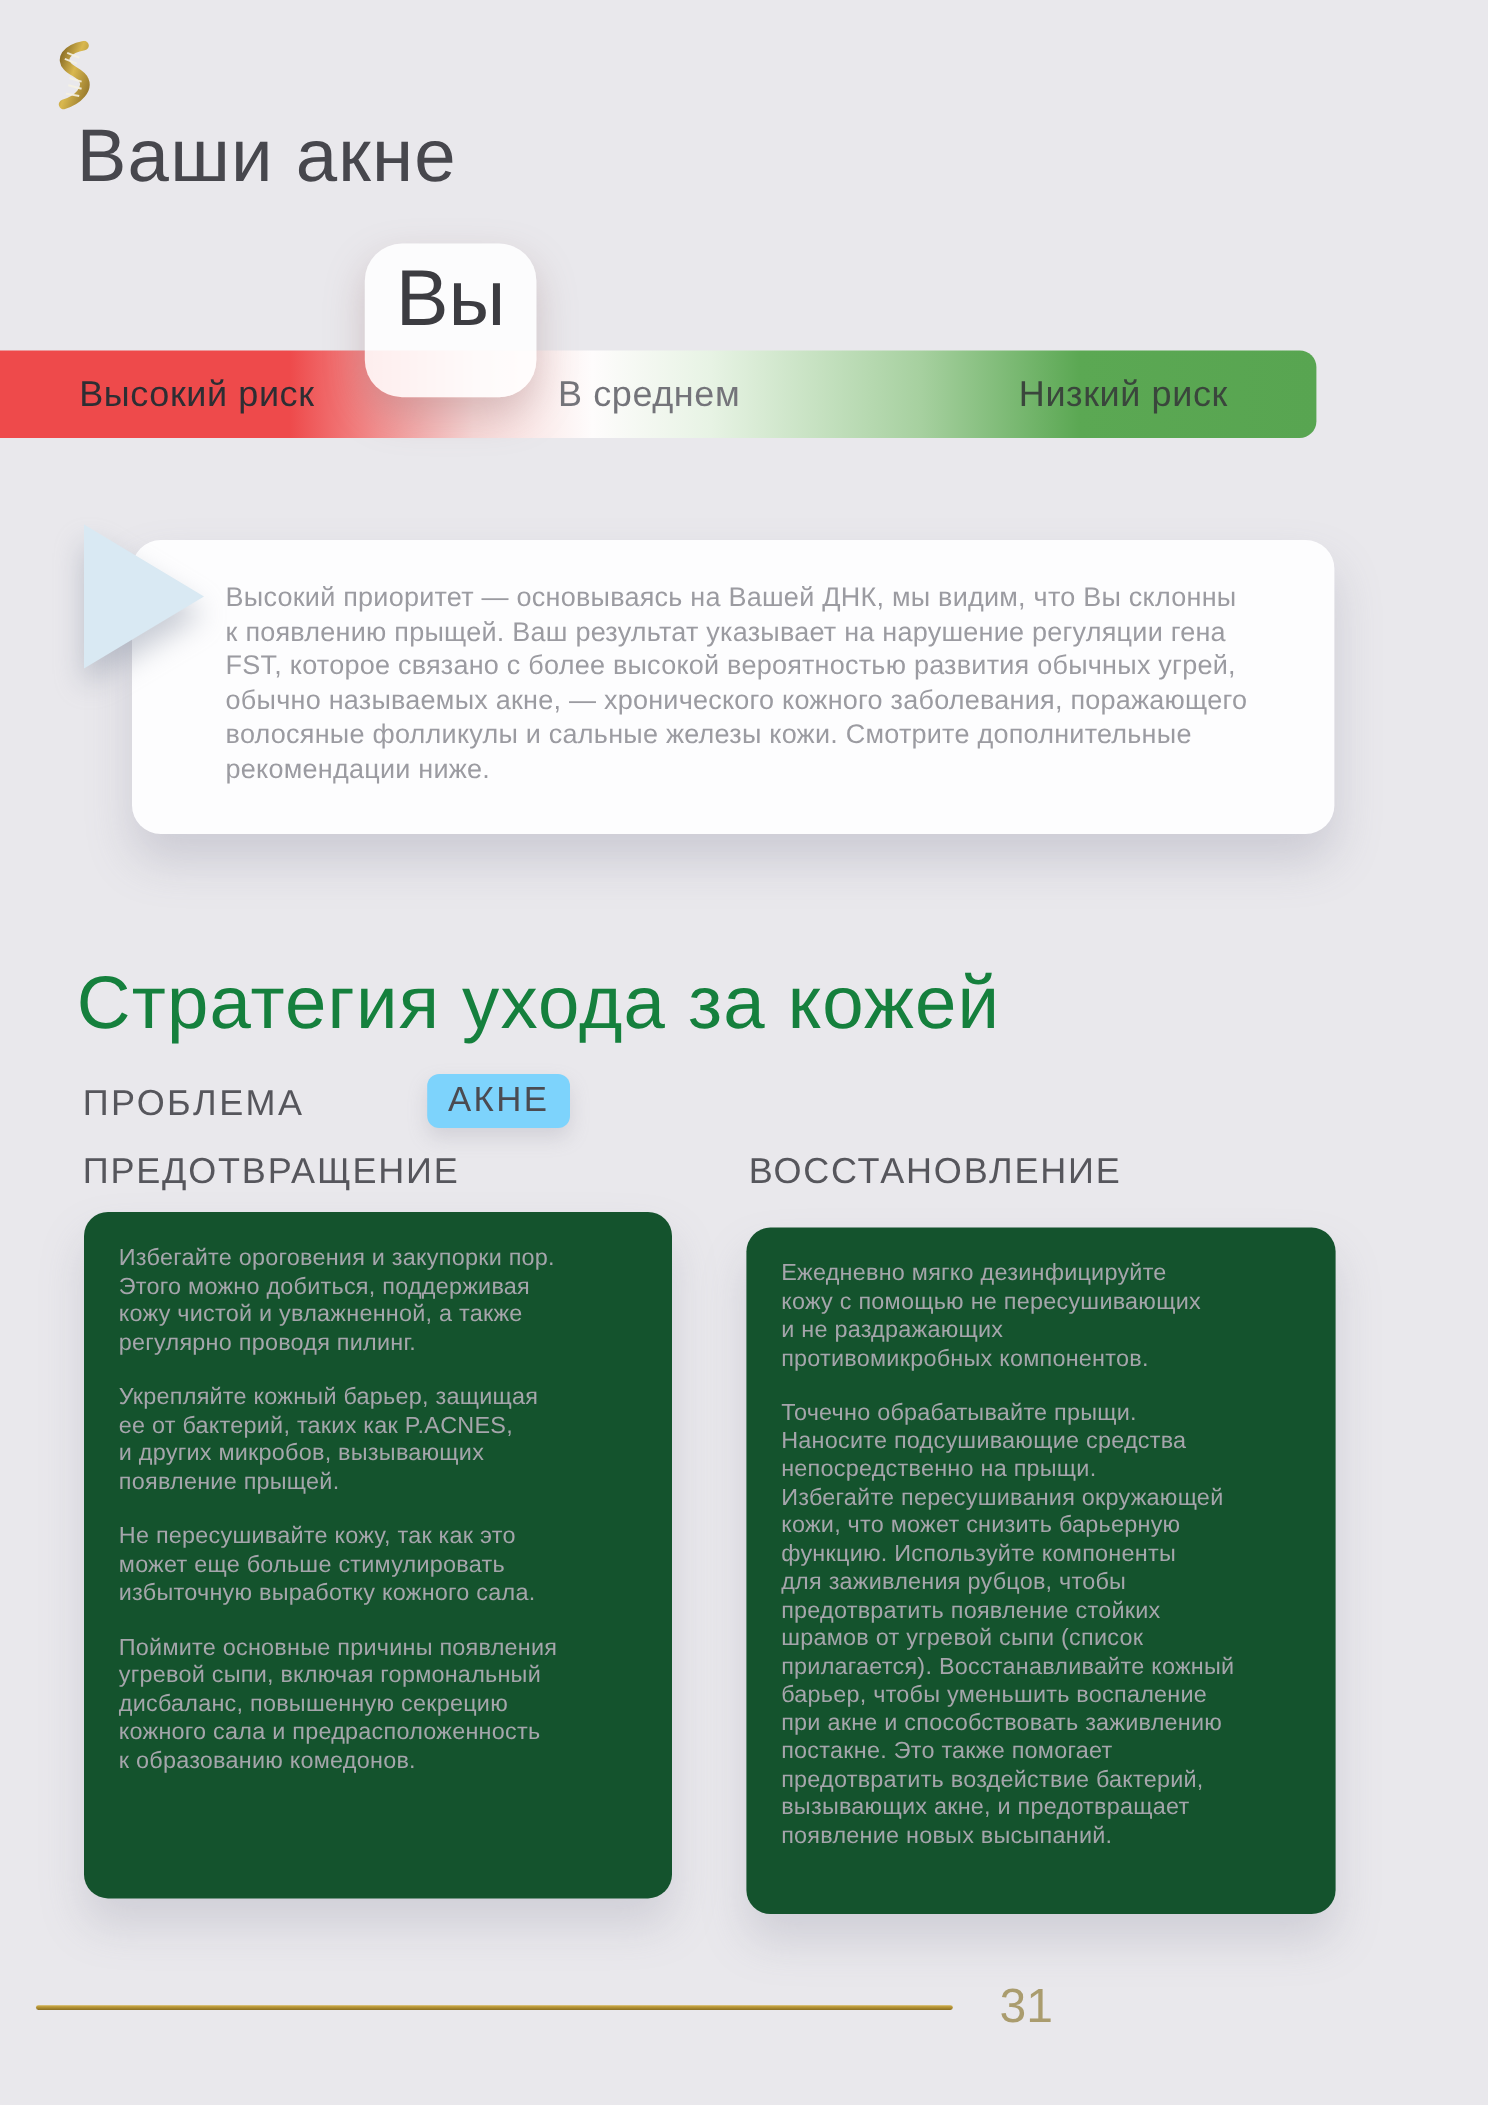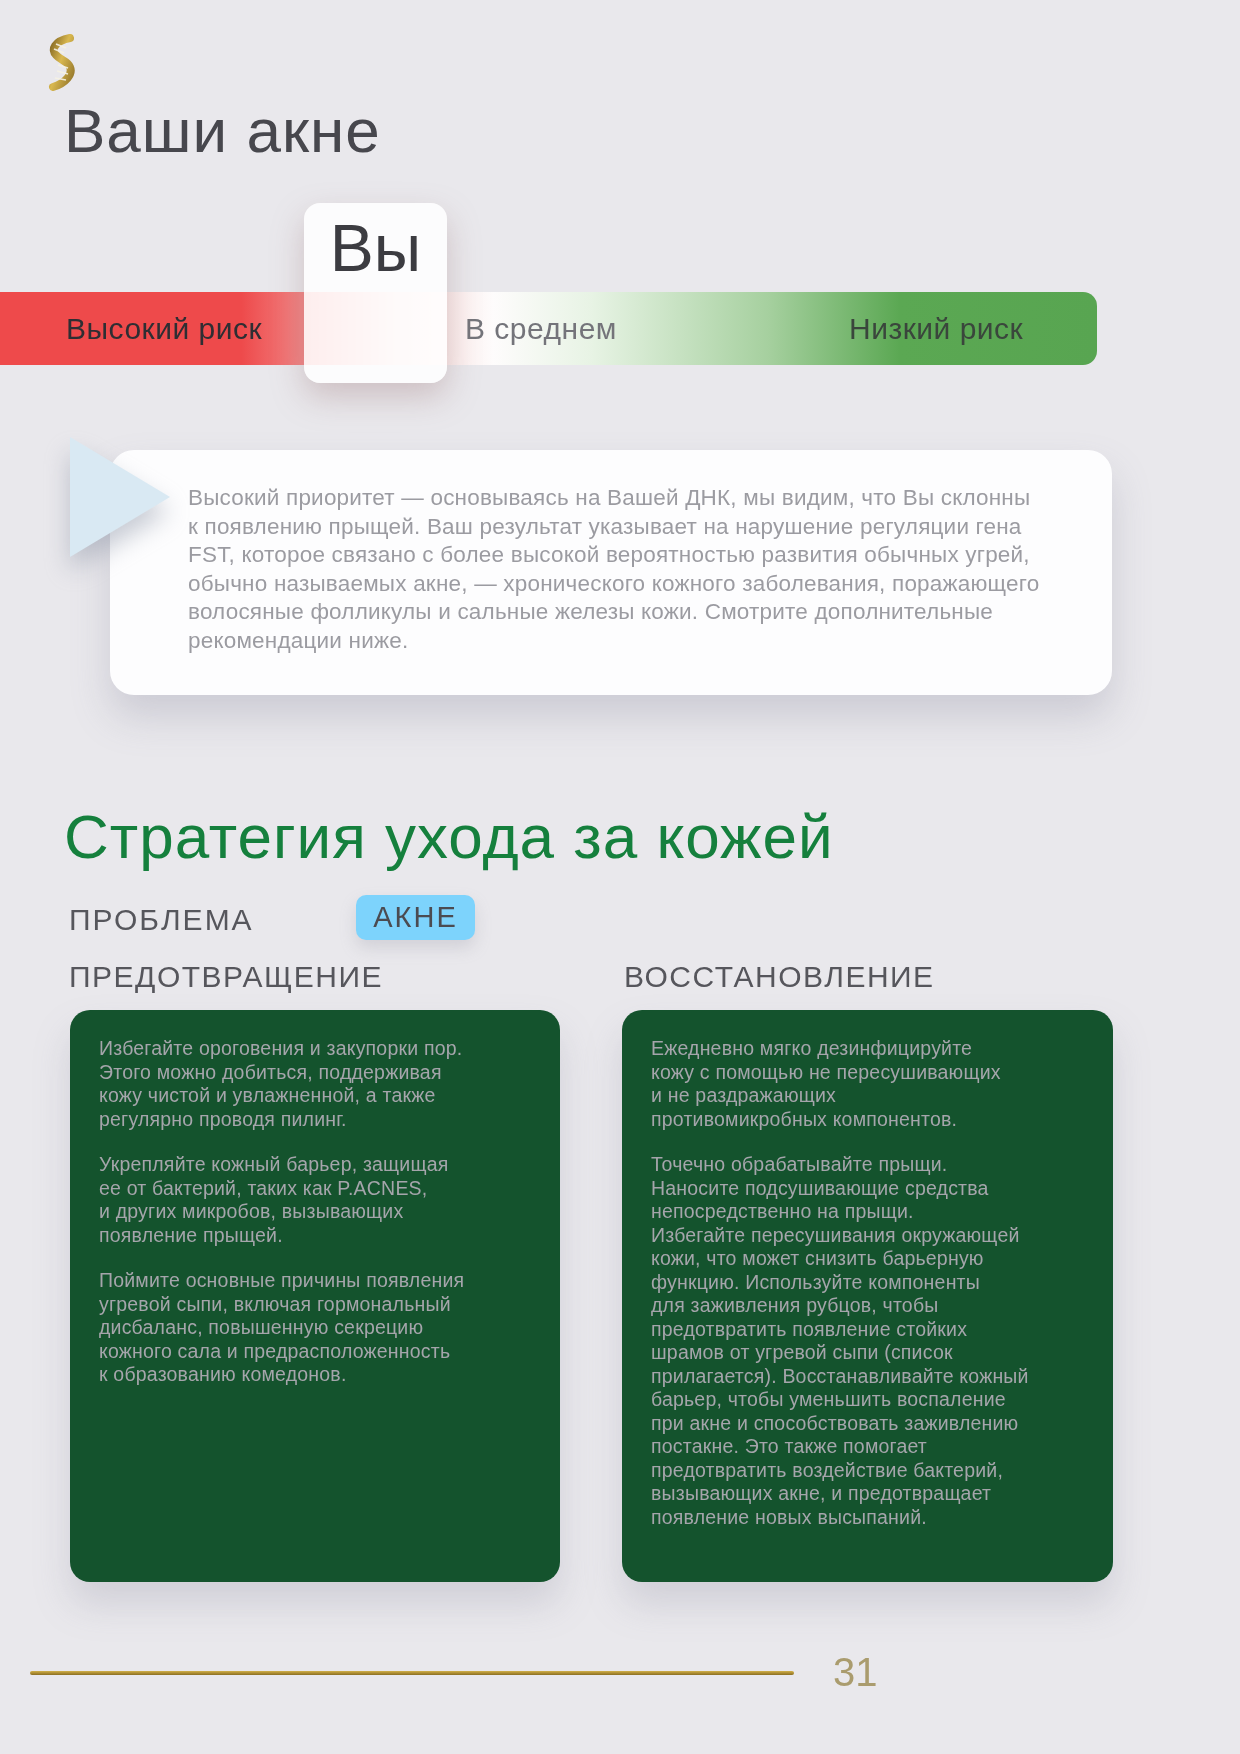--- a/index.html
+++ b/index.html
@@ -33,8 +33,8 @@
   .risk-low{left:849px;color:#3a463c;}
 
   .you-card{
-    left:304px;top:203px;width:143px;height:180px;z-index:2;
-    border-radius:16px;background:rgba(255,255,255,0.86);
+    left:304px;top:203px;width:143px;height:128px;z-index:2;
+    border-radius:31px;background:rgba(255,255,255,0.86);
     box-shadow:0 14px 32px rgba(160,125,130,0.38);
     display:flex;justify-content:center;align-items:flex-start;
   }

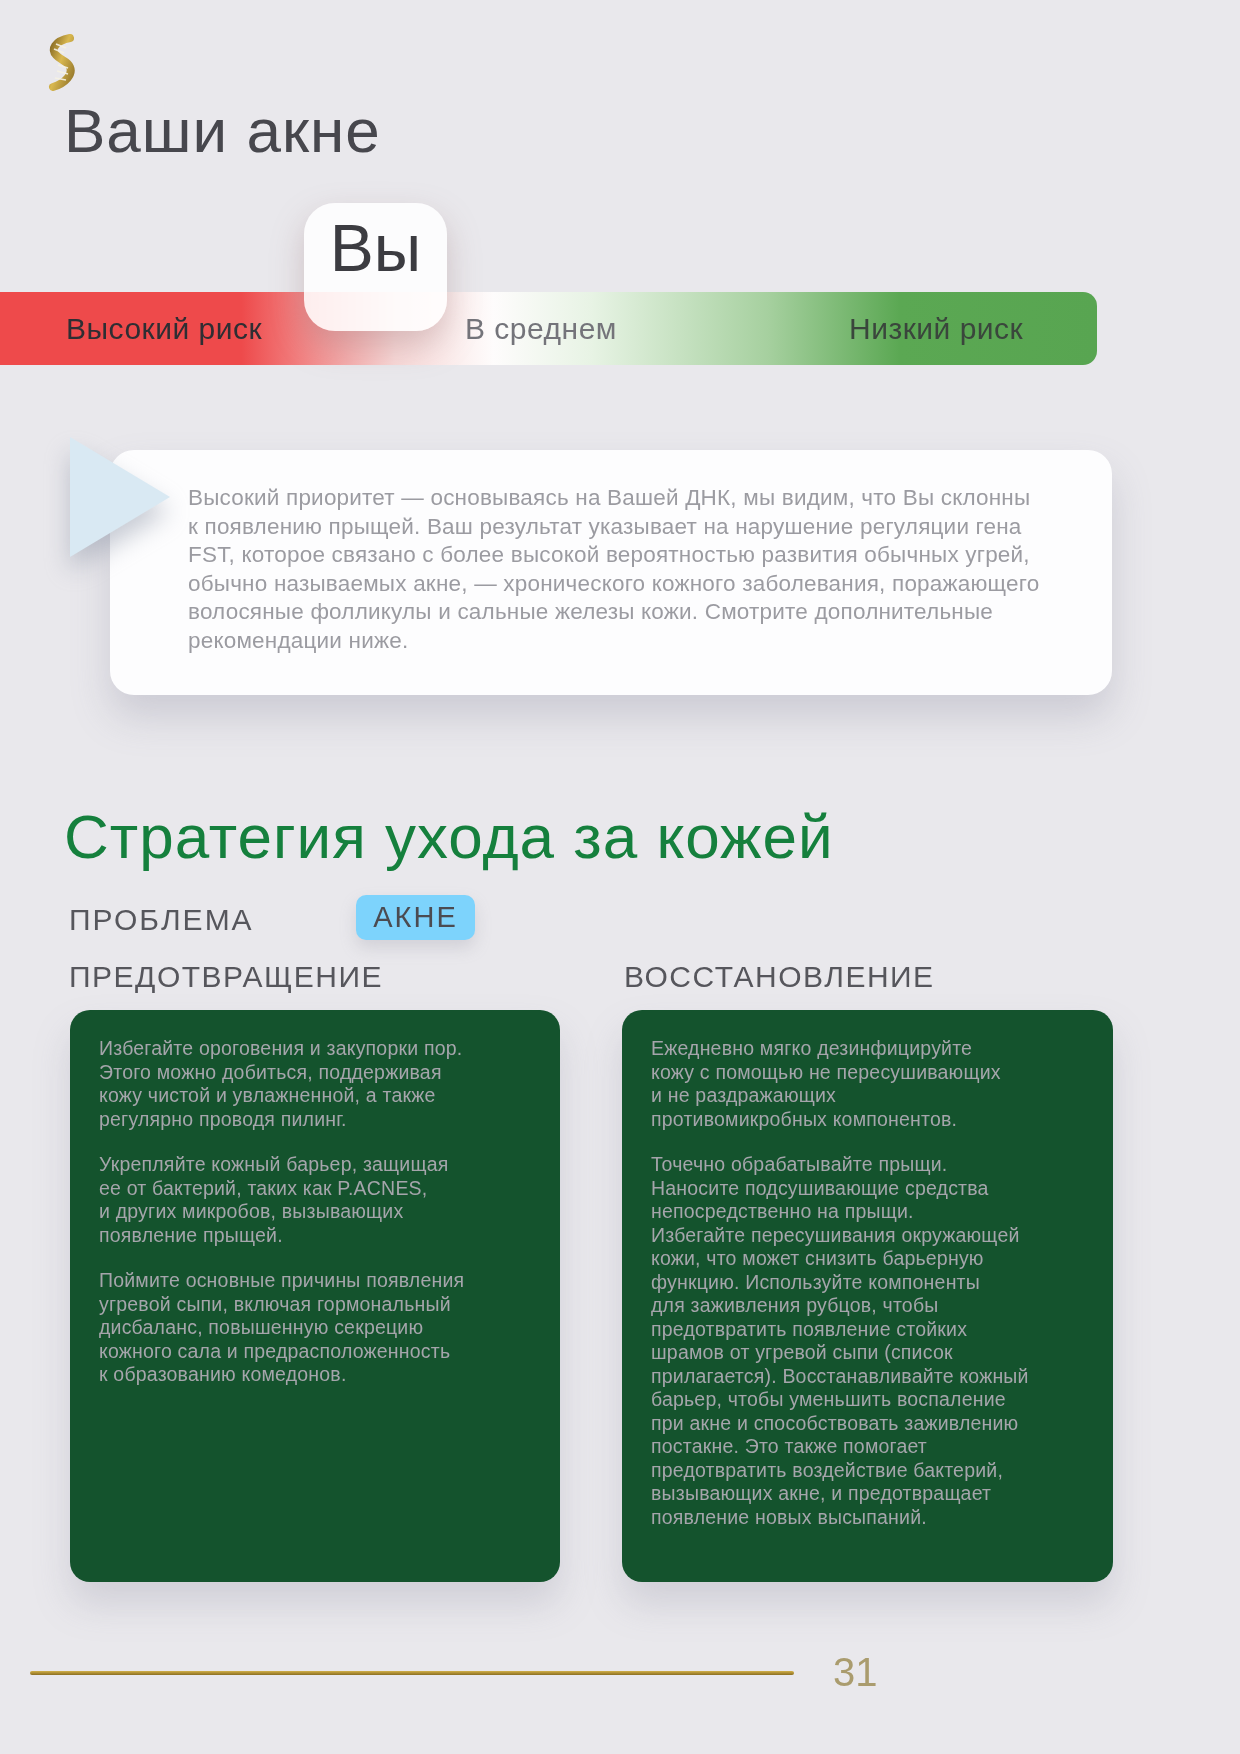--- a/index.html
+++ b/index.html
@@ -82,7 +82,7 @@
     box-sizing:border-box;padding:27px 22px 0 29px;
   }
   .text-card.left{left:70px;width:490px;}
-  .text-card.right{left:622px;width:491px;}
+  .text-card.right{left:622px;width:491px;margin-top:13px;}
   .text-card p{
     margin:0 0 22px 0;font-size:19.5px;line-height:23.5px;color:#a5a5ab;
     white-space:pre-line;letter-spacing:.2px;font-weight:300;

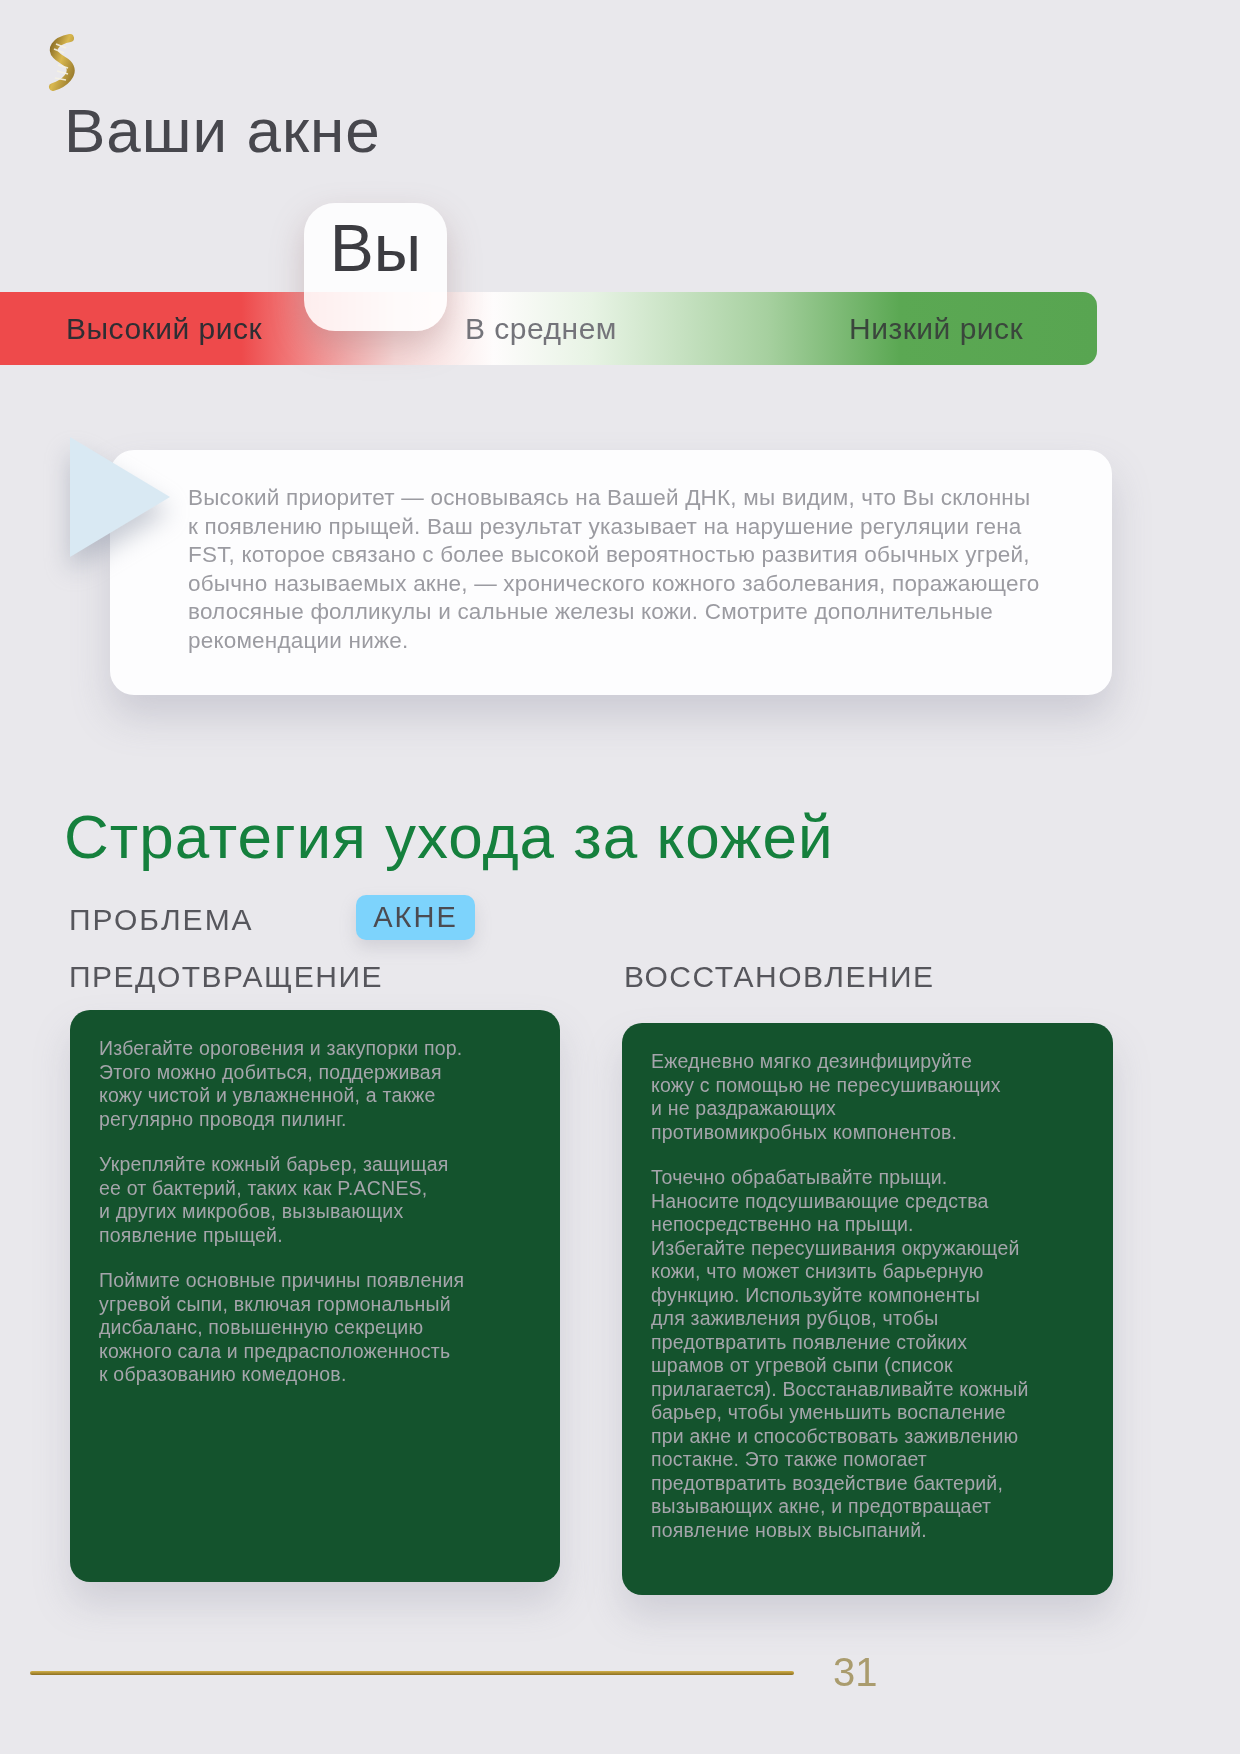--- a/index.html
+++ b/index.html
@@ -160,6 +160,9 @@
 ее от бактерий, таких как P.ACNES,
 и других микробов, вызывающих
 появление прыщей.</p>
+    <p>Не пересушивайте кожу, так как это
+может еще больше стимулировать
+избыточную выработку кожного сала.</p>
     <p>Поймите основные причины появления
 угревой сыпи, включая гормональный
 дисбаланс, повышенную секрецию

